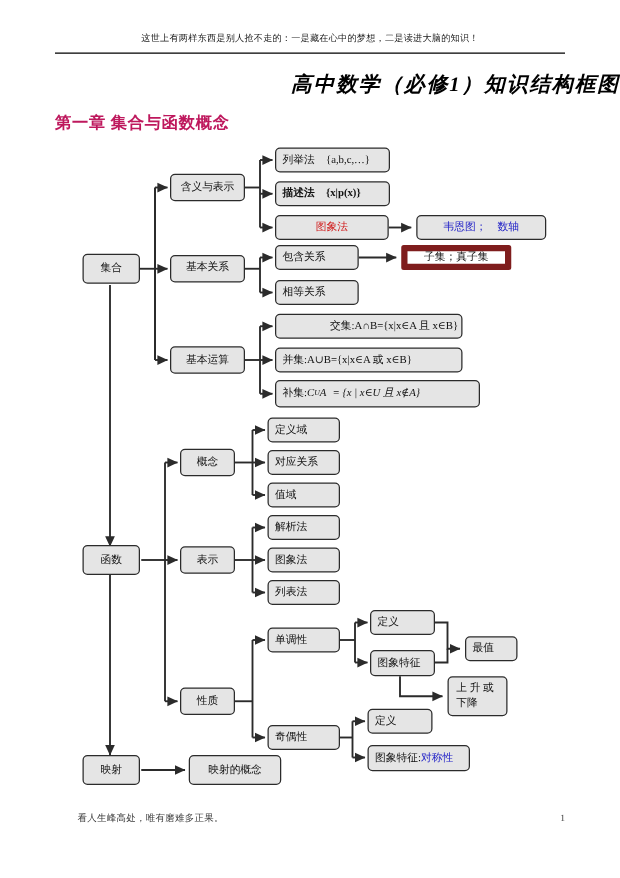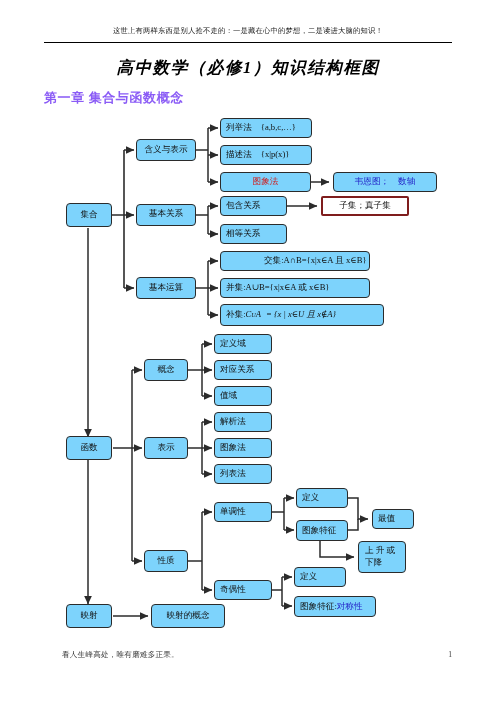--- a/index.html
+++ b/index.html
@@ -21,7 +21,7 @@
     border-top:1.6px solid #000;
   }
   .doc-title{
-    position:absolute;left:0;top:57px;width:496px;text-align:center;
+    position:absolute;left:0;top:57px;width:496px;text-align:right;
     font-size:16.5px;font-weight:bold;font-style:italic;
     font-family:"Liberation Serif","DejaVu Serif",serif;
     color:#000;letter-spacing:1.6px;

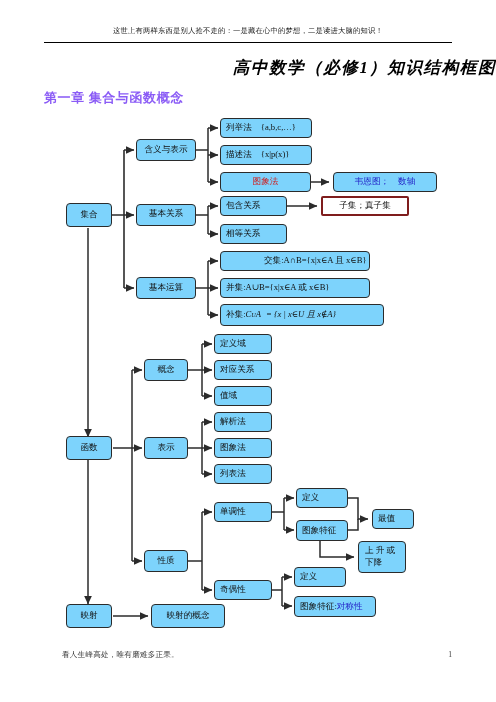--- a/index.html
+++ b/index.html
@@ -28,7 +28,7 @@
   }
   .chapter{
     position:absolute;left:44px;top:89px;
-    font-size:13px;font-weight:bold;color:#8b5cf6;letter-spacing:.6px;
+    font-size:13px;font-weight:bold;color:#be185d;letter-spacing:.6px;
   }
 
   

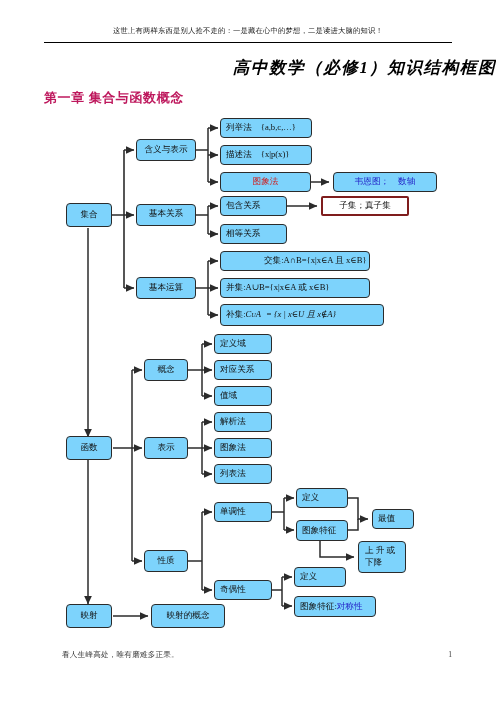--- a/index.html
+++ b/index.html
@@ -47,7 +47,7 @@
 
   .node{
     position:absolute;box-sizing:border-box;
-    border:1px solid #2b2b2b;border-radius:4px;background:#7dd3fc;
+    border:1px solid #2b2b2b;border-radius:4px;background:#e5e5e5;
     display:flex;align-items:center;justify-content:flex-start;
     font-size:8.6px;color:#111;line-height:1.15;
     padding:0 5px;white-space:nowrap;

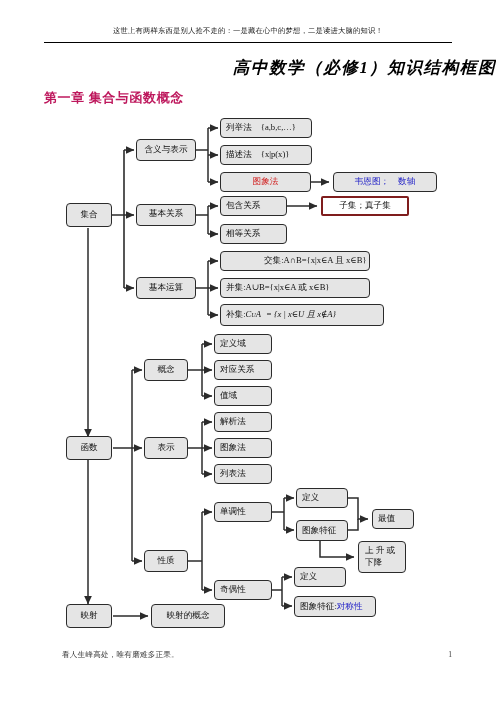--- a/index.html
+++ b/index.html
@@ -188,7 +188,7 @@
       <span class="sp2"></span>
       <span>{a,b,c,…}</span>
     </div>
-    <div class="node" style="left:220px;top:145px;width:92px;height:20px;">
+    <div class="node" style="left:220px;top:145px;width:92px;height:20px;font-weight:bold;">
       <span>描述法</span>
       <span class="sp2"></span>
       <span>{x|p(x)}</span>

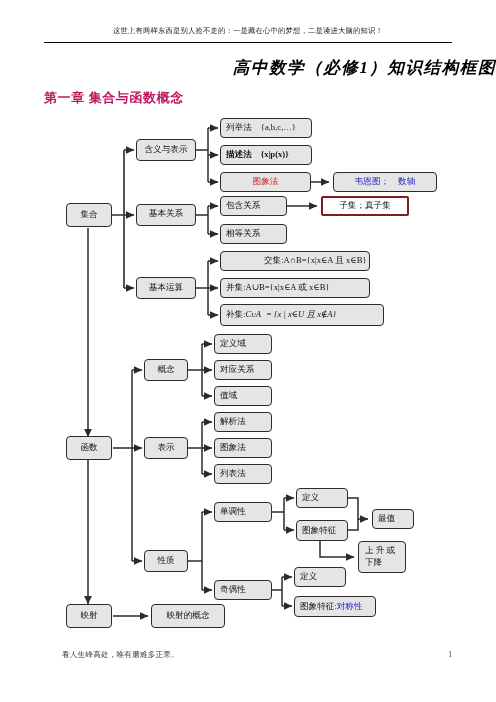--- a/index.html
+++ b/index.html
@@ -205,7 +205,7 @@
     <div class="node" style="left:220px;top:196px;width:67px;height:20px;">
       <span>包含关系</span>
     </div>
-    <div class="node center sq noborder" style="left:321px;top:196px;width:88px;height:20px;border:2px solid #7f1d1d;border-radius:2px;">
+    <div class="node center sq noborder" style="left:321px;top:196px;width:88px;height:20px;border:5px solid #7f1d1d;border-radius:2px;">
       <span>子集；真子集</span>
     </div>
     <div class="node" style="left:220px;top:224px;width:67px;height:20px;">

